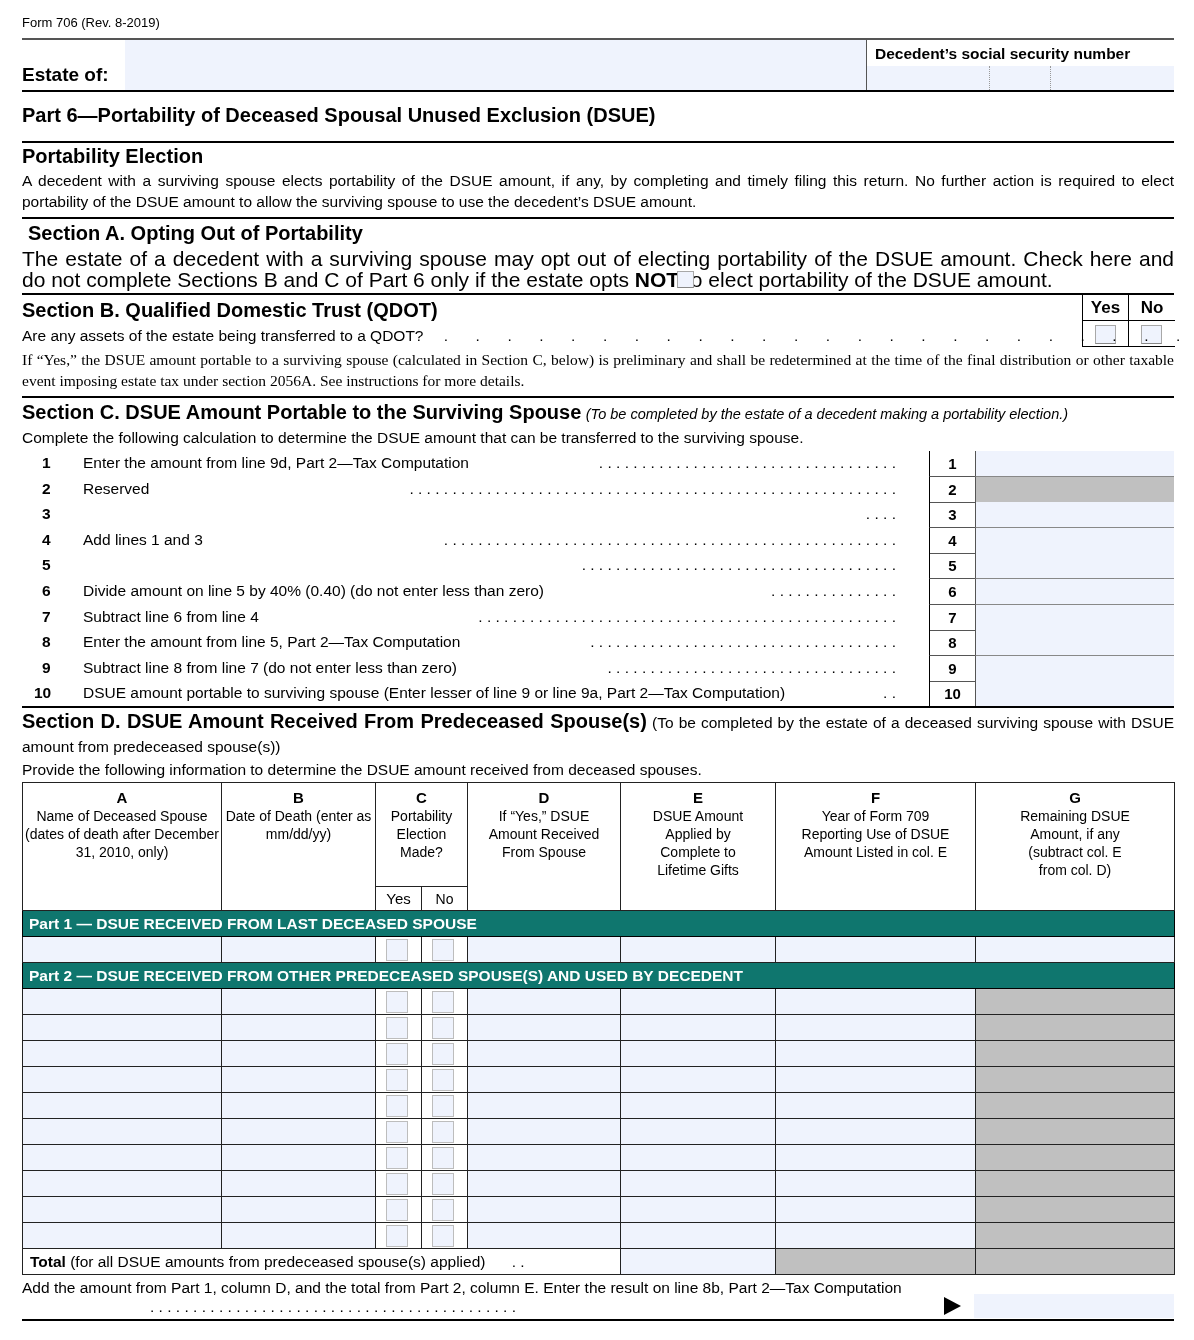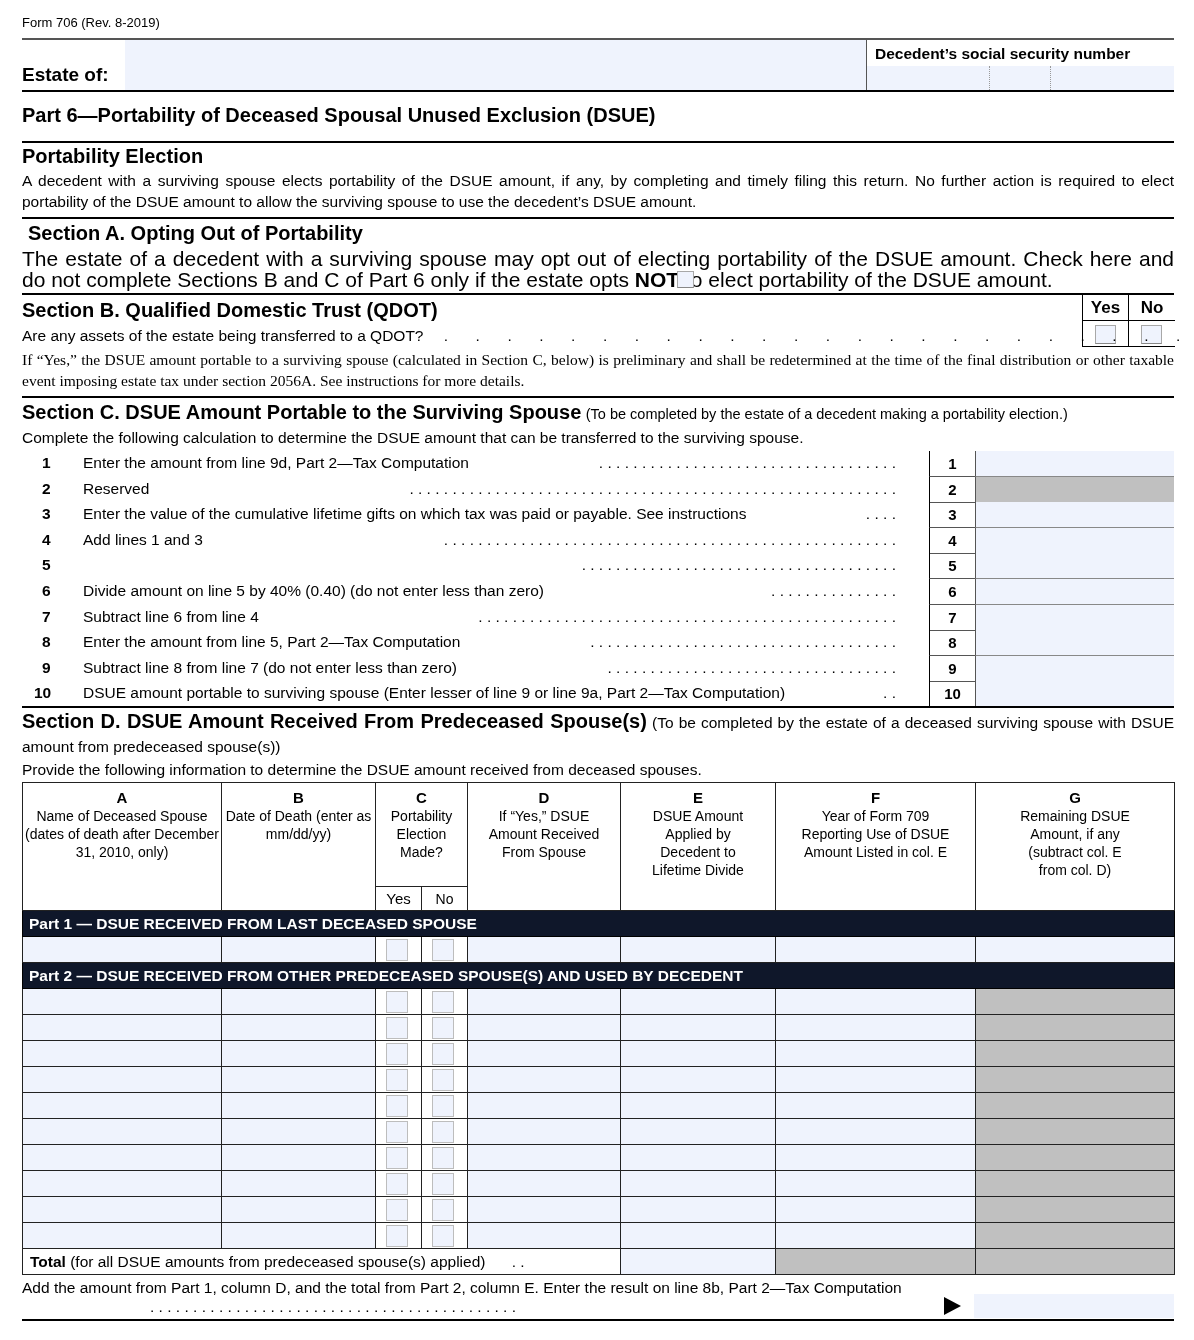--- a/index.html
+++ b/index.html
@@ -76,7 +76,7 @@
 
 <div class="abs" style="left:22px;top:401px;white-space:nowrap;">
   <span class="h2">Section C. DSUE Amount Portable to the Surviving Spouse</span>
-  <span style="font-size:14.5px;">(To be completed by the estate of a decedent making a portability election.)</span>
+  <span style="font-size:14.5px;font-style:italic;">(To be completed by the estate of a decedent making a portability election.)</span>
 </div>
 <div class="abs" style="left:22px;top:429px;font-size:15.5px;">Complete the following calculation to determine the DSUE amount that can be transferred to the surviving spouse.</div>
 

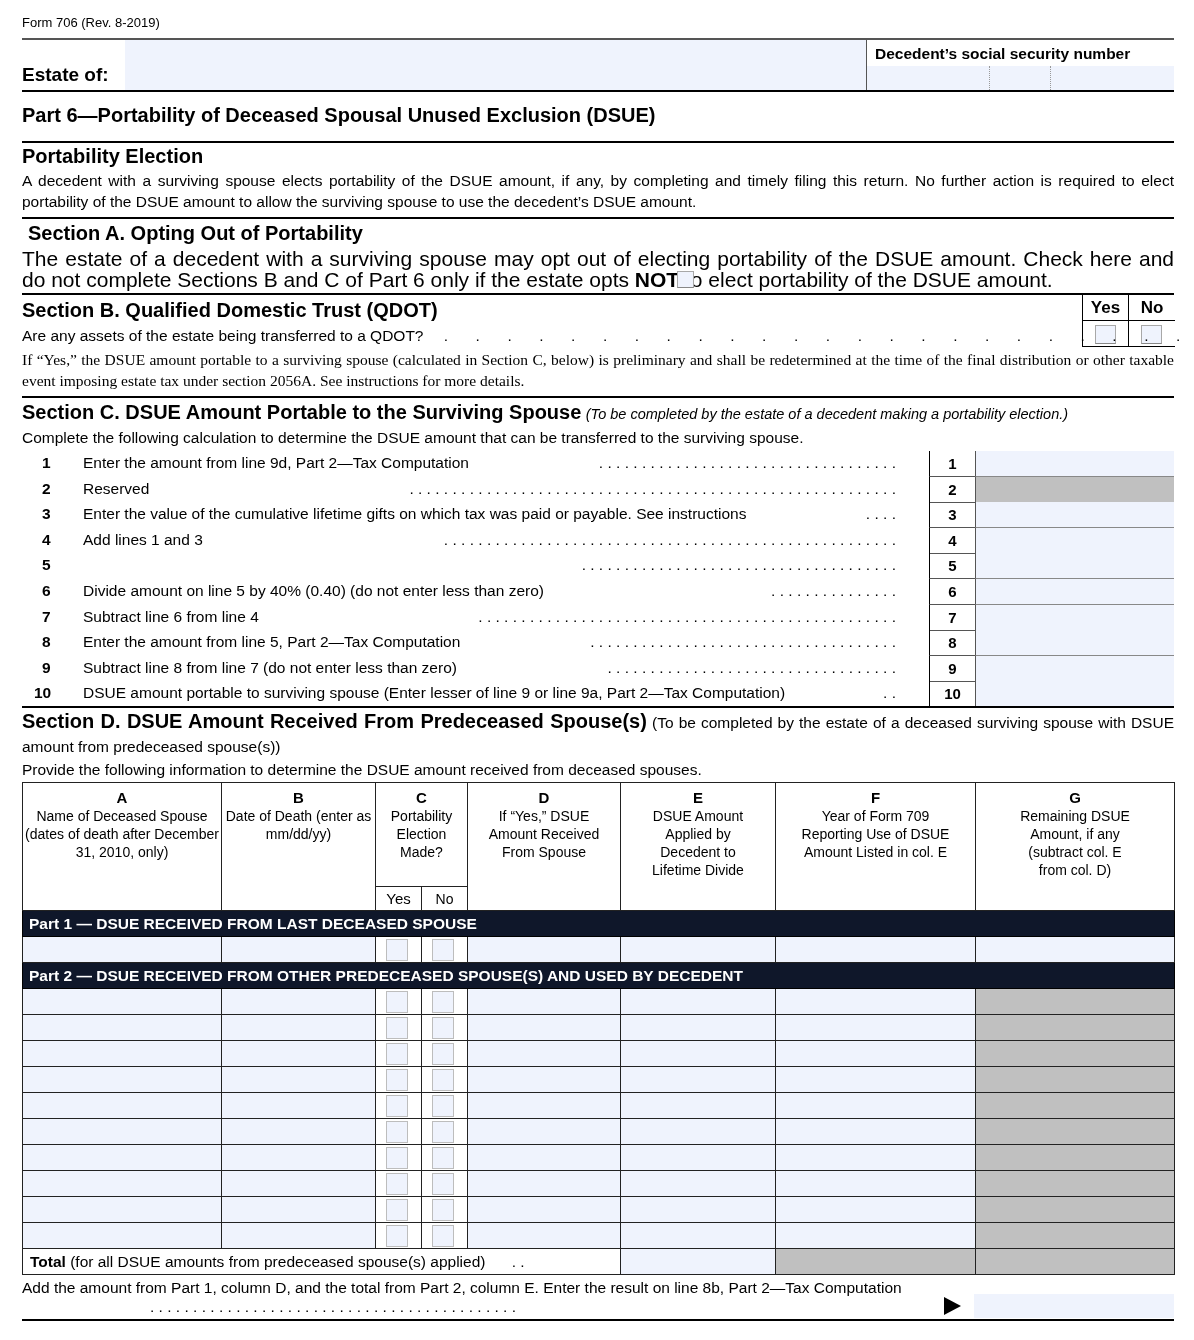--- a/index.html
+++ b/index.html
@@ -97,7 +97,6 @@
     </div>
     <div class="line-row" style="top: 502.2px;">
       <span class="num">3</span>
-      <span class="lbl">Enter the value of the cumulative lifetime gifts on which tax was paid or payable. See instructions</span>
       <span class="dotfill">.  .  .  .</span>
       <span class="box">3</span>
       <span class="amt field"></span>

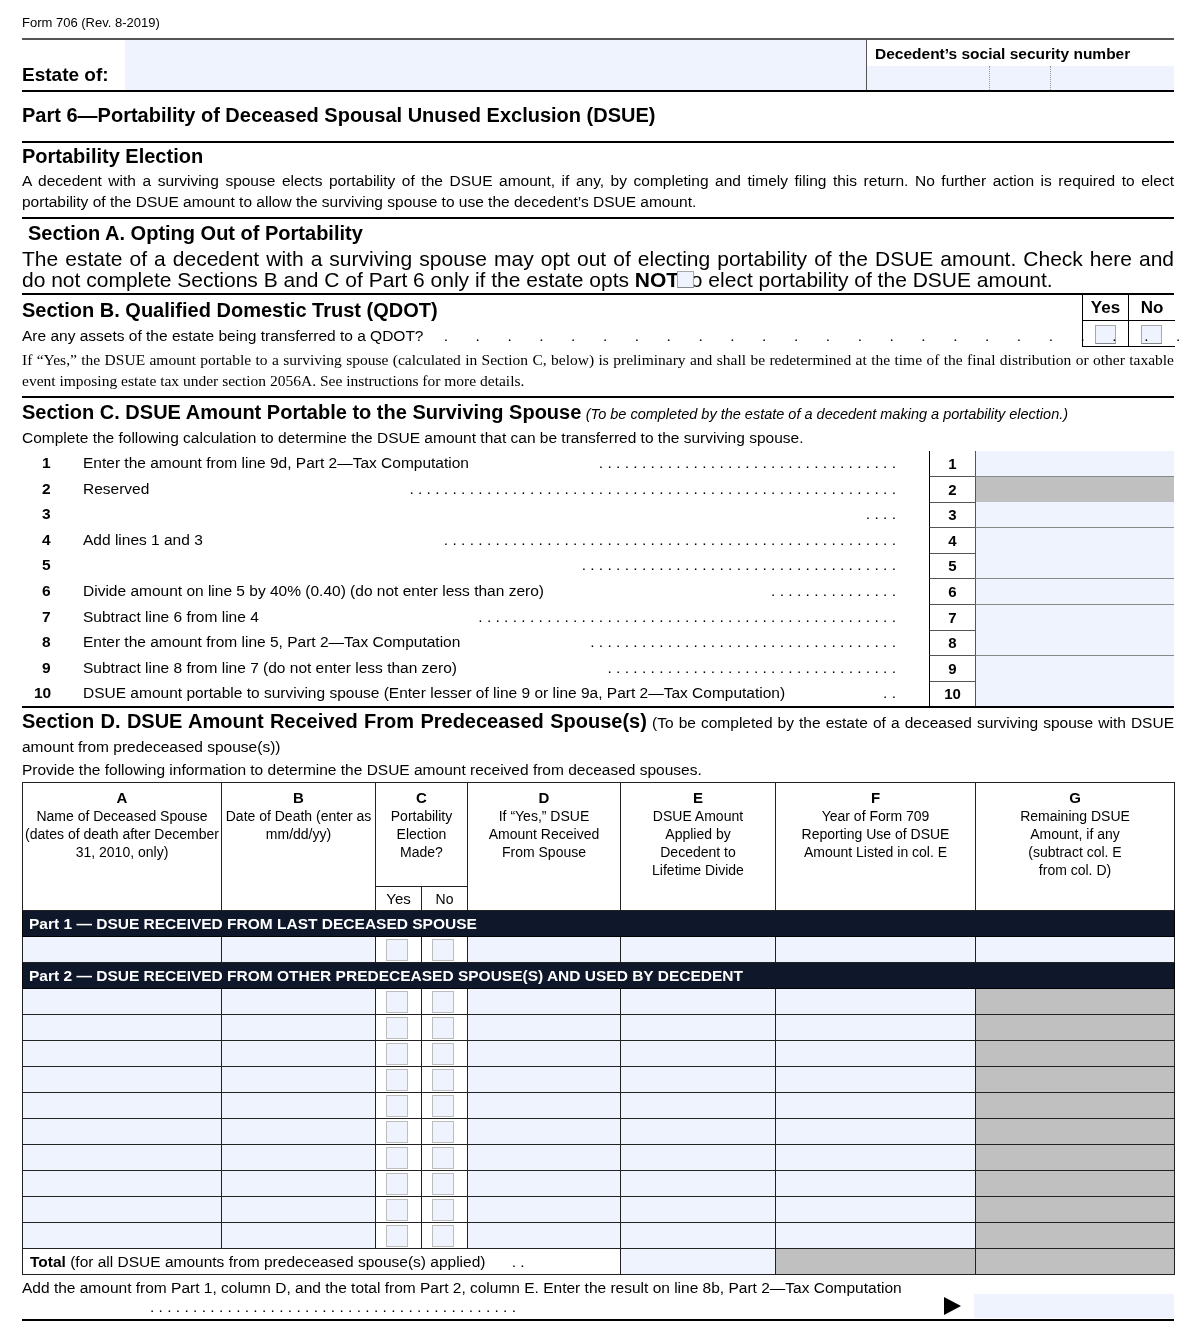--- a/index.html
+++ b/index.html
@@ -175,7 +175,7 @@
     <td class="colhead" rowspan="2"><b>B</b><span>Date of Death (enter as mm/dd/yy)</span></td>
     <td class="colhead" colspan="2" style="height:104px;padding-left:8px !important;padding-right:8px !important;"><b>C</b><span>Portability Election Made?</span></td>
     <td class="colhead" rowspan="2" style="padding-left:10px !important;padding-right:10px !important;"><b>D</b><span>If “Yes,” DSUE Amount Received From Spouse</span></td>
-    <td class="colhead" rowspan="2" style="padding-left:20px !important;padding-right:20px !important;"><b>E</b><span>DSUE Amount Applied by Decedent to Lifetime Divide</span></td>
+    <td class="colhead" rowspan="2" style="padding-left:20px !important;padding-right:20px !important;"><b>E</b><span>DSUE Amount Applied by Complete to Lifetime Gifts</span></td>
     <td class="colhead" rowspan="2" style="padding-left:14px !important;padding-right:14px !important;"><b>F</b><span>Year of Form 709 Reporting Use of DSUE Amount Listed in col. E</span></td>
     <td class="colhead" rowspan="2" style="padding-left:38px !important;padding-right:38px !important;"><b>G</b><span>Remaining DSUE Amount, if any (subtract col. E from col. D)</span></td>
   </tr>

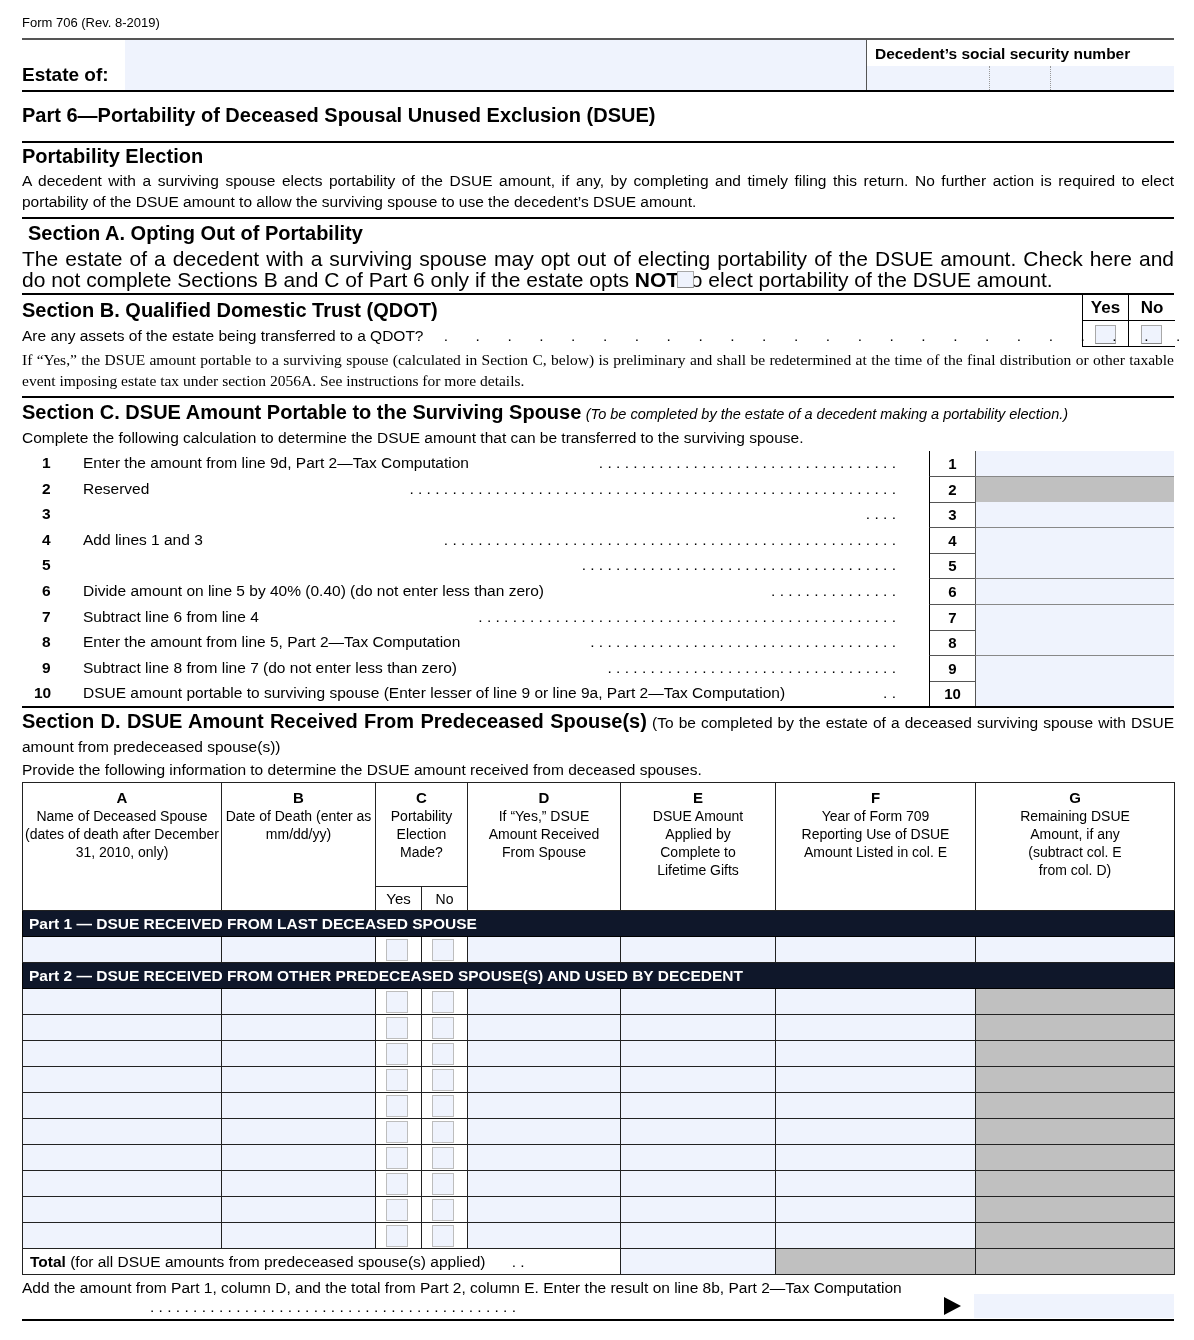--- a/index.html
+++ b/index.html
@@ -23,7 +23,7 @@
   table.grid td { border: 1px solid #222; padding: 0; }
   .colhead { text-align: center; vertical-align: top; font-size: 14px; line-height: 18px; padding-top: 6px !important; }
   .colhead b { font-size: 15px; display:block; }
-  .bar td { background: #0f172a; color: #fff; font-weight: bold; font-size: 15.5px; height: 26px; padding-left: 6px !important; white-space: nowrap; border-color:#000 !important; }
+  .bar td { background: #0f766e; color: #fff; font-weight: bold; font-size: 15.5px; height: 26px; padding-left: 6px !important; white-space: nowrap; border-color:#000 !important; }
   .drow td { height: 26px; }
   .cbcell { position: relative; background: #fff; }
   .cbcell .cb { left: 10px; top: 2px; width: 22px; height: 22px; border: 1px solid #bdbdbd; background: #eff3fd; }

